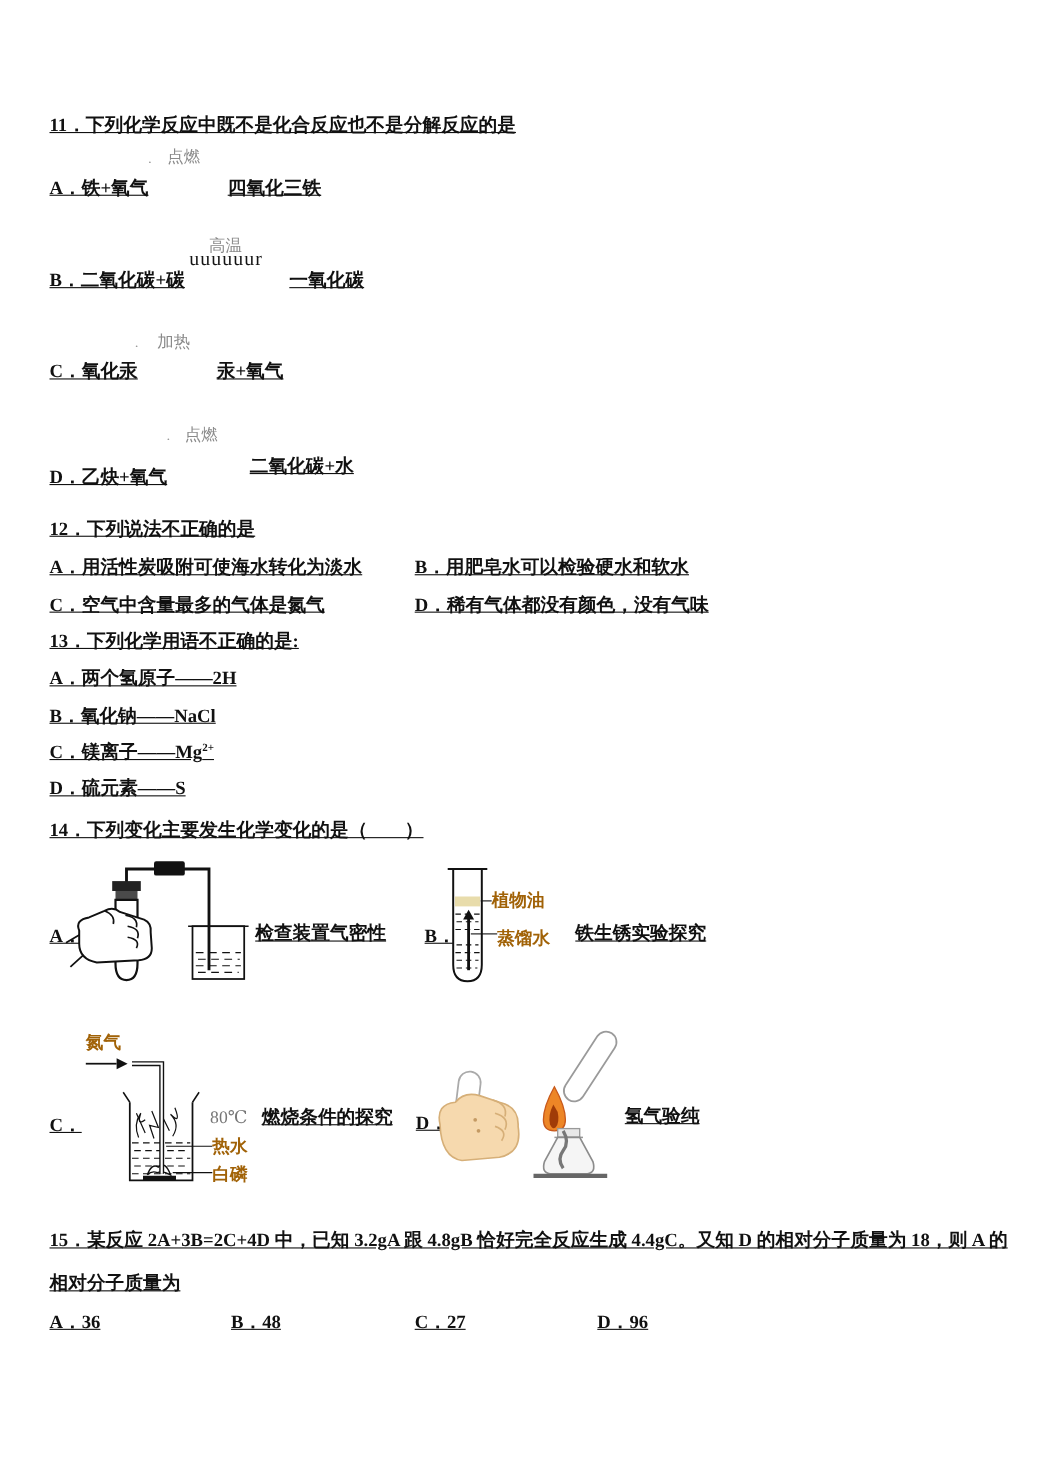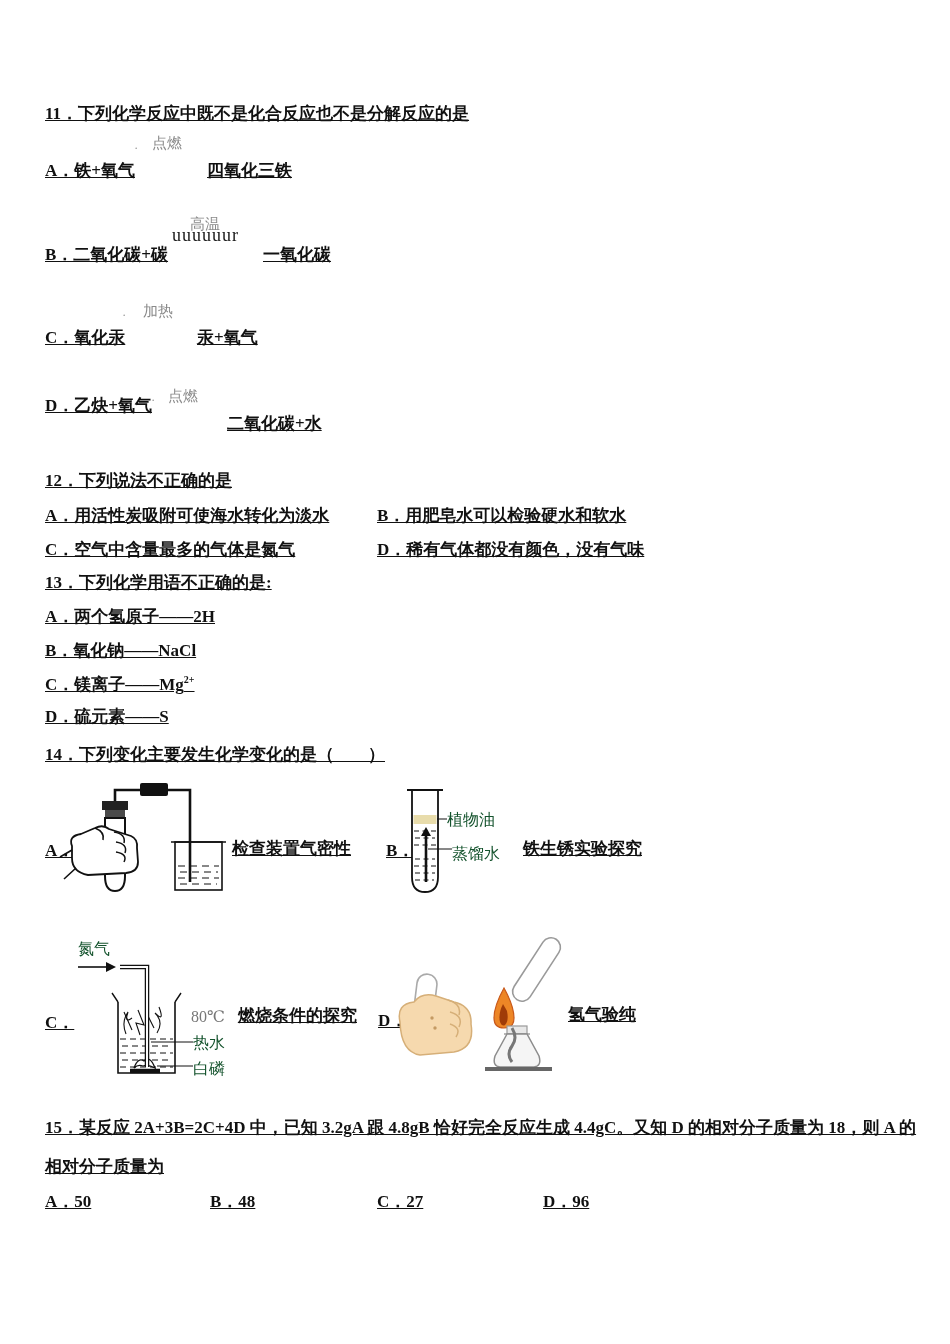--- a/index.html
+++ b/index.html
@@ -41,7 +41,7 @@
 
   <div class="dot" style="left:151px;top:393px">·</div>
   <div class="cond" style="left:168px;top:389px">点燃</div>
-  <div class="t" style="left:45px;top:396px">D．乙炔+氧气</div>
+  <div class="t" style="left:45px;top:424px">D．乙炔+氧气</div>
   <div class="t" style="left:227px;top:414px">二氧化碳+水</div>
 
   <div class="t" style="left:45px;top:471px">12．下列说法不正确的是</div>

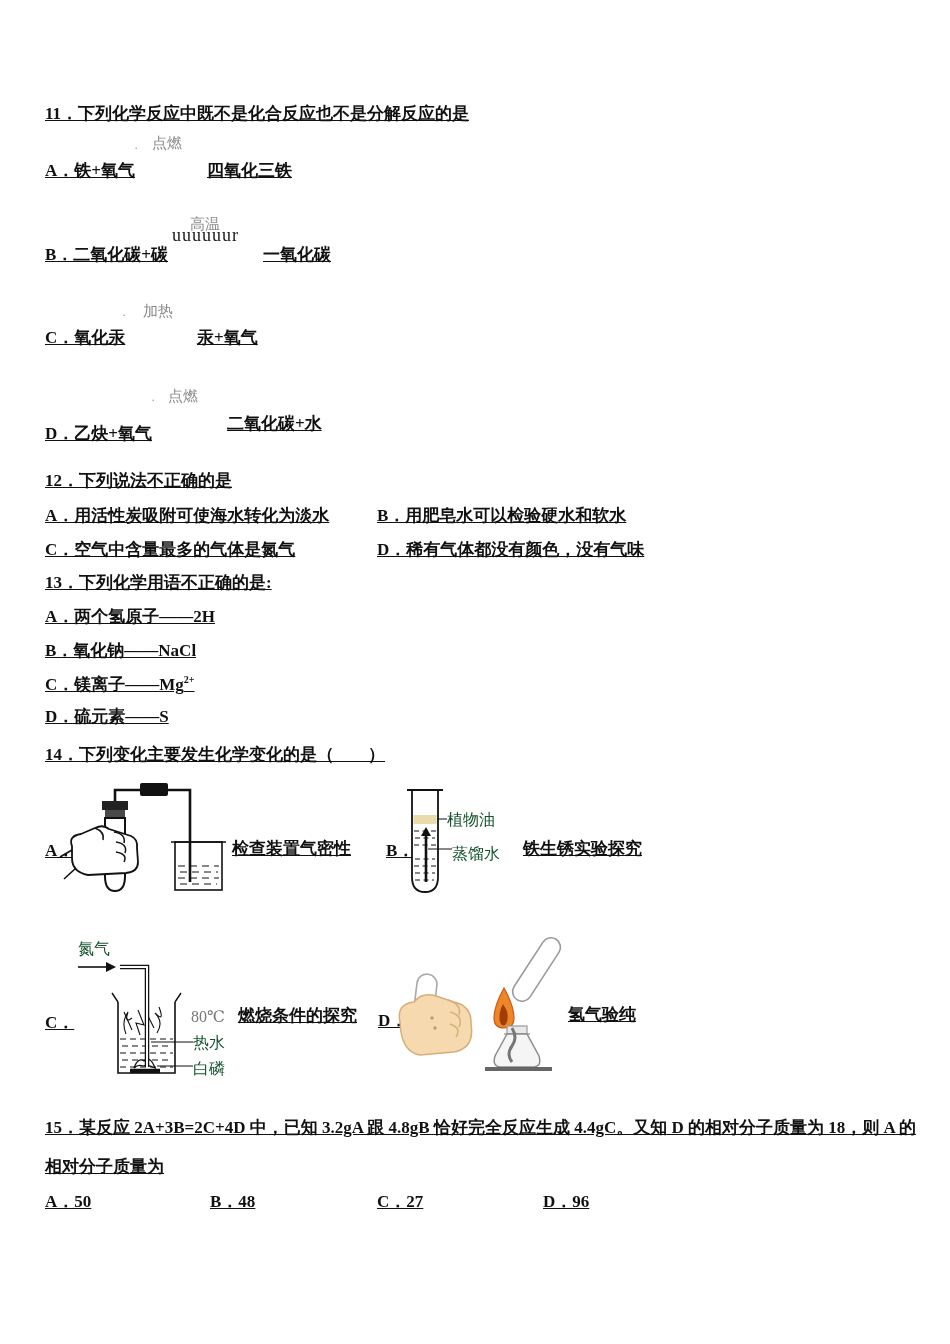--- a/index.html
+++ b/index.html
@@ -11,7 +11,7 @@
   .cond{position:absolute;white-space:nowrap;font-size:15px;font-weight:400;color:#8a8a8a;line-height:1;}
   .dot{position:absolute;font-size:13px;color:#9a9a9a;line-height:1;}
   .sq{position:absolute;white-space:nowrap;font-size:18px;font-weight:400;color:#151515;letter-spacing:1px;line-height:1;}
-  .lab{position:absolute;white-space:nowrap;font-size:16px;font-weight:400;color:#14532d;line-height:1.1;}
+  .lab{position:absolute;white-space:nowrap;font-size:16px;font-weight:700;color:#a16207;line-height:1.1;}
   .cap{position:absolute;white-space:nowrap;font-size:17px;font-weight:700;color:#111;line-height:1.1;text-decoration:underline;}
   .temp{position:absolute;white-space:nowrap;font-size:16px;font-weight:400;color:#777;line-height:1.1;text-align:center;}
   sup{font-size:10px;}

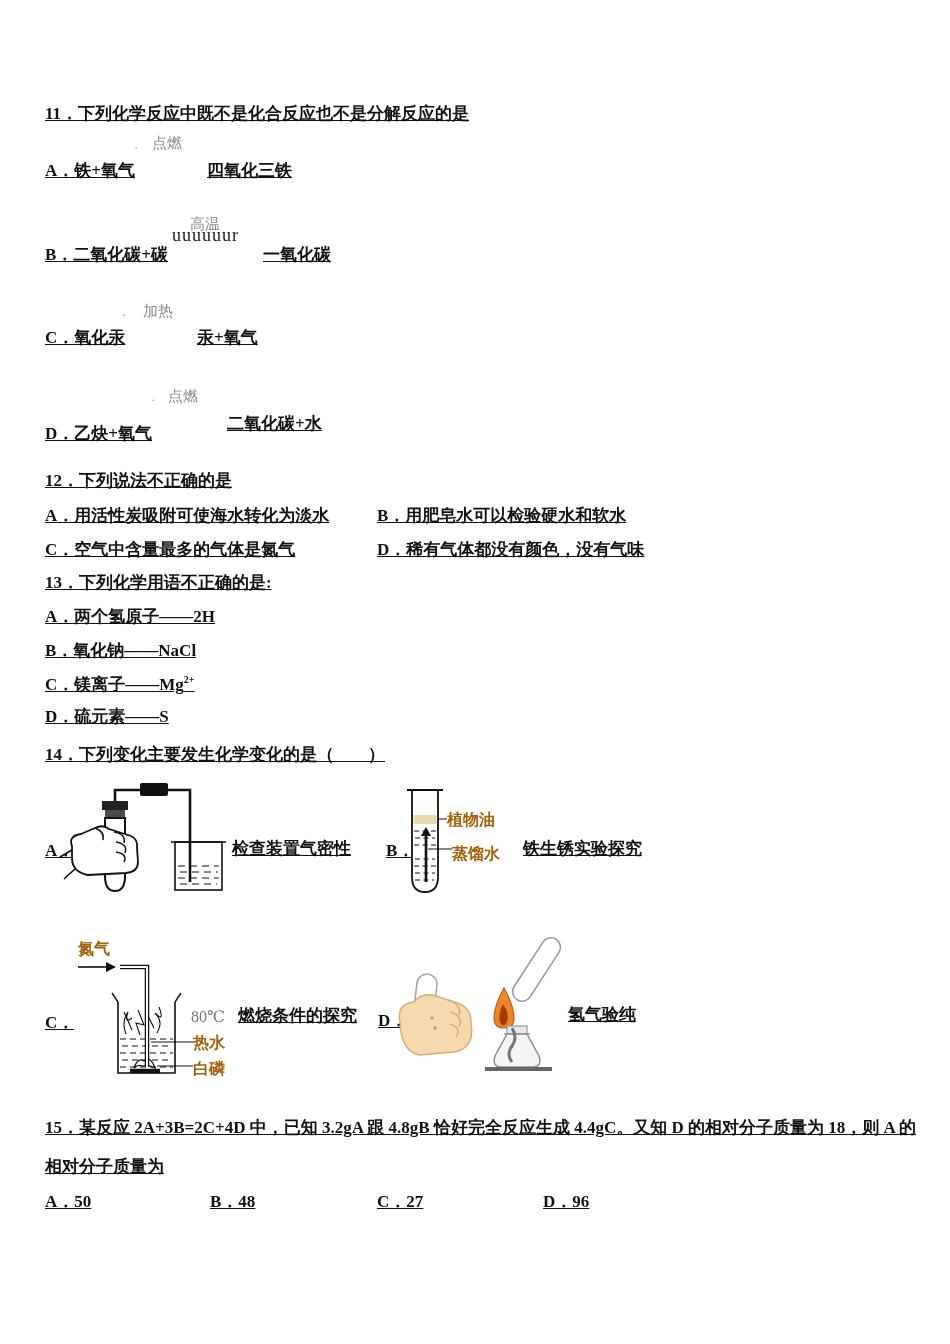--- a/index.html
+++ b/index.html
@@ -192,7 +192,7 @@
 
   <div class="t" style="left:45px;top:1118px">15．某反应 2A+3B=2C+4D 中，已知 3.2gA 跟 4.8gB 恰好完全反应生成 4.4gC。又知 D 的相对分子质量为 18，则 A 的</div>
   <div class="t" style="left:45px;top:1157px">相对分子质量为</div>
-  <div class="t" style="left:45px;top:1192px">A．50</div>
+  <div class="t" style="left:45px;top:1192px">A．36</div>
   <div class="t" style="left:210px;top:1192px">B．48</div>
   <div class="t" style="left:377px;top:1192px">C．27</div>
   <div class="t" style="left:543px;top:1192px">D．96</div>

